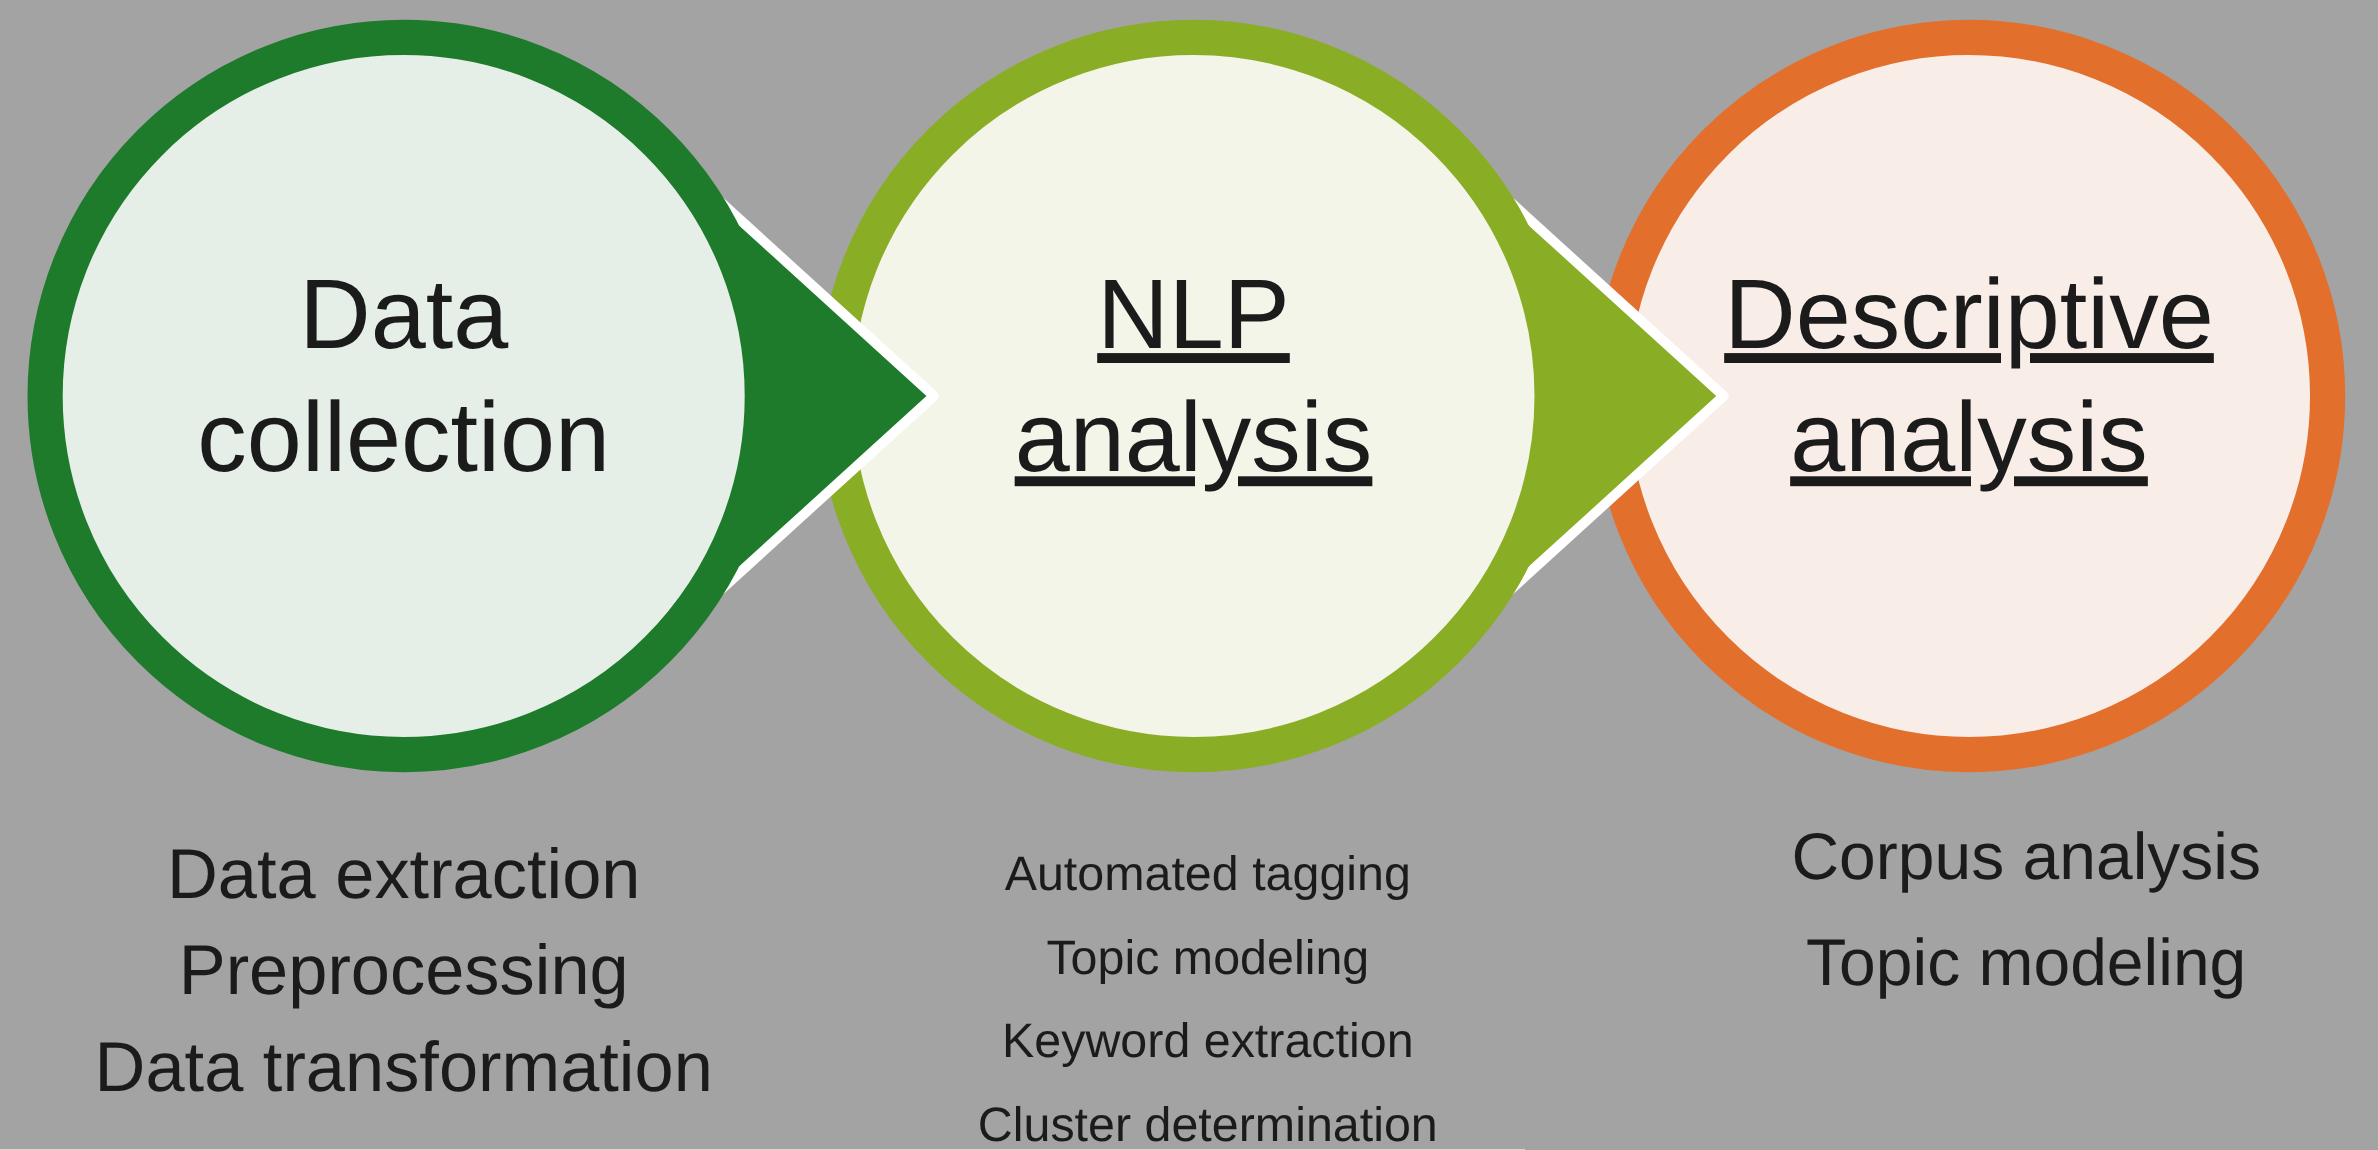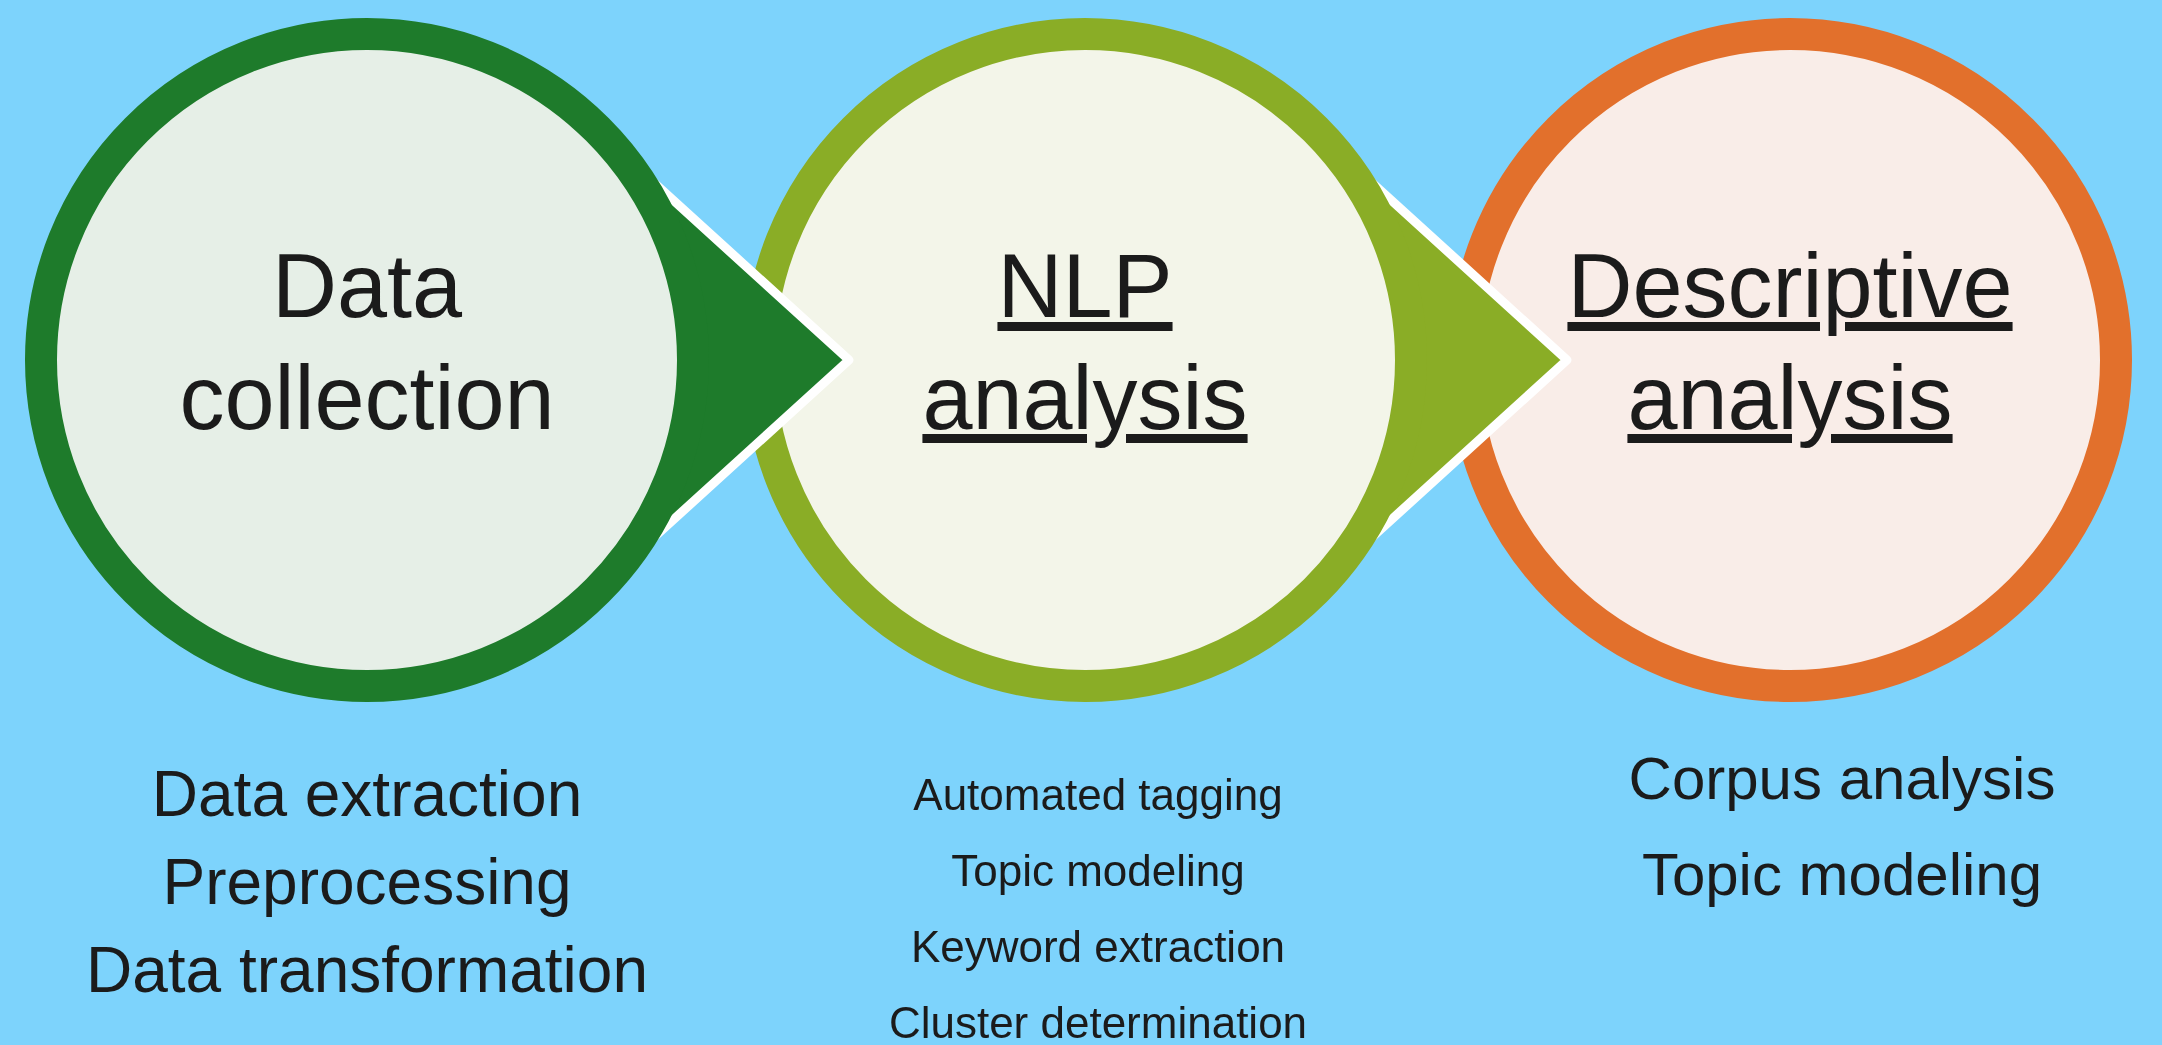--- a/index.html
+++ b/index.html
@@ -11,7 +11,7 @@
     position: relative;
     width: 2162px;
     height: 1045px;
-    background: #7dd3fc;
+    background: #a3a3a3;
     font-family: "Liberation Sans", "DejaVu Sans", sans-serif;
     color: #1b1b1b;
     overflow: hidden;

